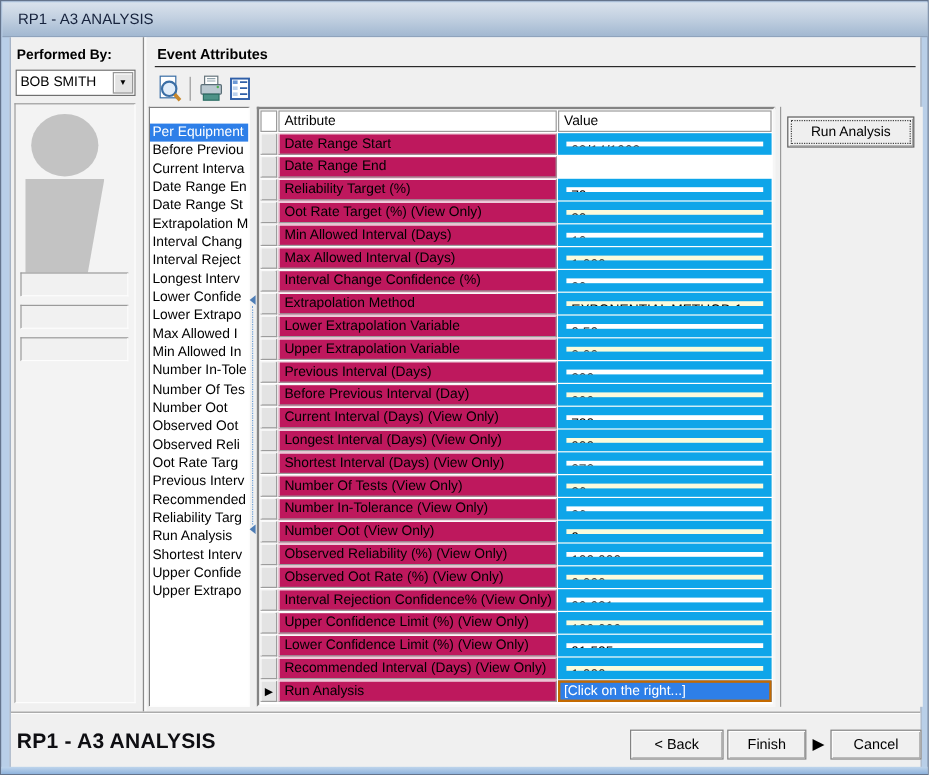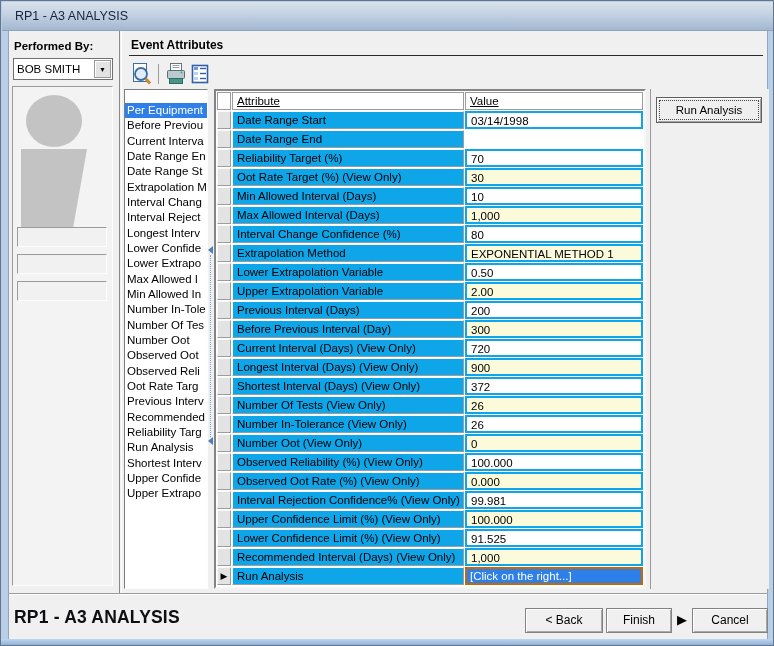--- a/index.html
+++ b/index.html
@@ -101,7 +101,7 @@
   .val  { flex: 1; background: #FFF; padding: 2px 0 0 4px; border: 2px solid #0ea5e9; margin-left: 1px; }
   .val.alt { background: var(--rowyellow); }
   .val.sel { background: var(--selblue); color: #FFF; border: 2px solid var(--selorange); padding: 1px 0 0 3px; }
-  .hdr .rowhdr, .hdr .attr, .hdr .val { background: #FFF; border: 1px solid #9C9C9C; font-weight: normal; text-decoration: underline; }
+  .hdr .rowhdr, .hdr .attr, .hdr .val { background: #FFF; border: 1px solid #9C9C9C; font-weight: normal; }
   .marker { font-size: 9px; line-height: 9px; color: #000; }
 
   

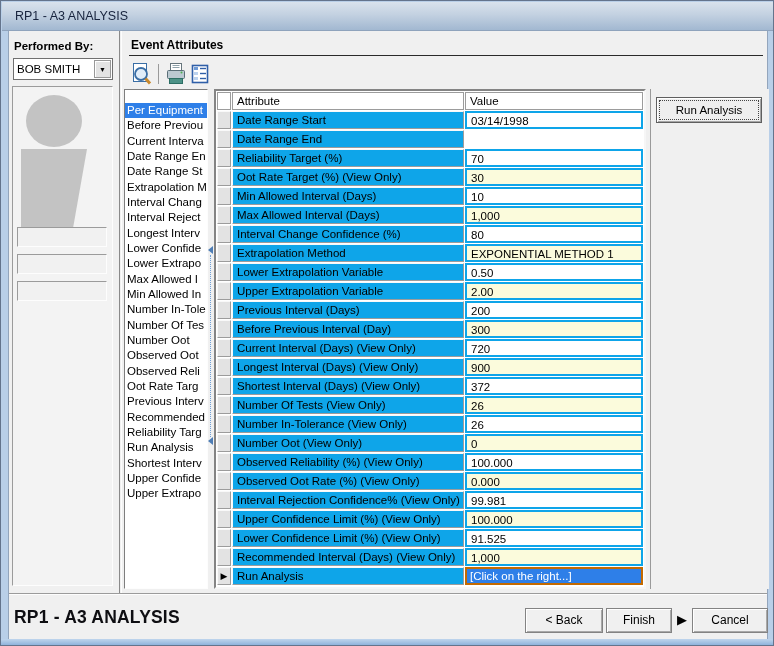--- a/index.html
+++ b/index.html
@@ -96,7 +96,7 @@
   .rowhdr { width: 14px; background: #E3E3E3;
     border: 1px solid; border-color: #F9F9F9 #9C9C9C #9C9C9C #F9F9F9;
     display:flex; align-items:center; justify-content:center; }
-  .attr { width: 232px; background: #0ea5e9; padding: 2px 0 0 4px;
+  .attr { width: 232px; background: #be185d; padding: 2px 0 0 4px;
     border: 1px solid; border-color: #F9F9F9 #9C9C9C #9C9C9C #F9F9F9; margin-left: 1px; }
   .val  { flex: 1; background: #FFF; padding: 2px 0 0 4px; border: 2px solid #0ea5e9; margin-left: 1px; }
   .val.alt { background: var(--rowyellow); }

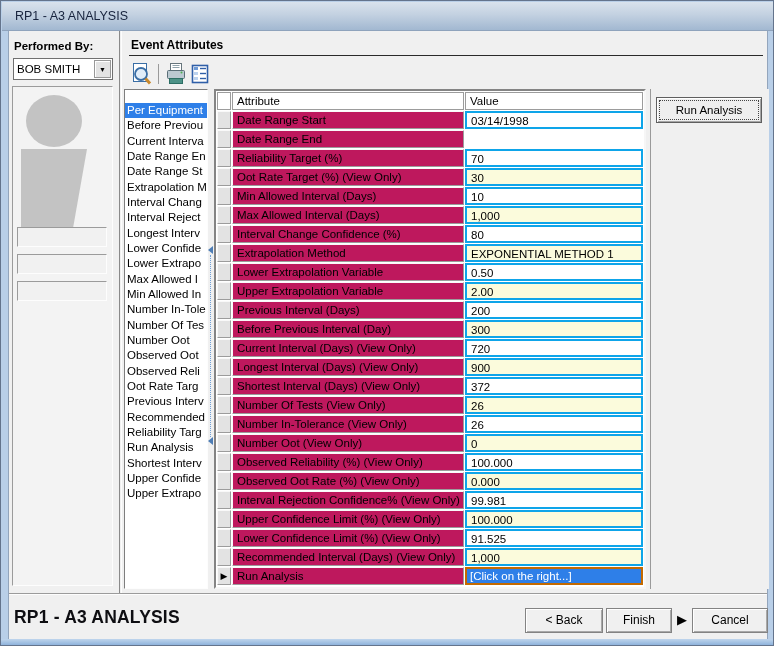--- a/index.html
+++ b/index.html
@@ -98,7 +98,7 @@
     display:flex; align-items:center; justify-content:center; }
   .attr { width: 232px; background: #be185d; padding: 2px 0 0 4px;
     border: 1px solid; border-color: #F9F9F9 #9C9C9C #9C9C9C #F9F9F9; margin-left: 1px; }
-  .val  { flex: 1; background: #FFF; padding: 2px 0 0 4px; border: 2px solid #0ea5e9; margin-left: 1px; }
+  .val  { flex: 1; background: #FFF; padding: 2px 0 0 4px; border: 7px solid #0ea5e9; margin-left: 1px; }
   .val.alt { background: var(--rowyellow); }
   .val.sel { background: var(--selblue); color: #FFF; border: 2px solid var(--selorange); padding: 1px 0 0 3px; }
   .hdr .rowhdr, .hdr .attr, .hdr .val { background: #FFF; border: 1px solid #9C9C9C; font-weight: normal; }

